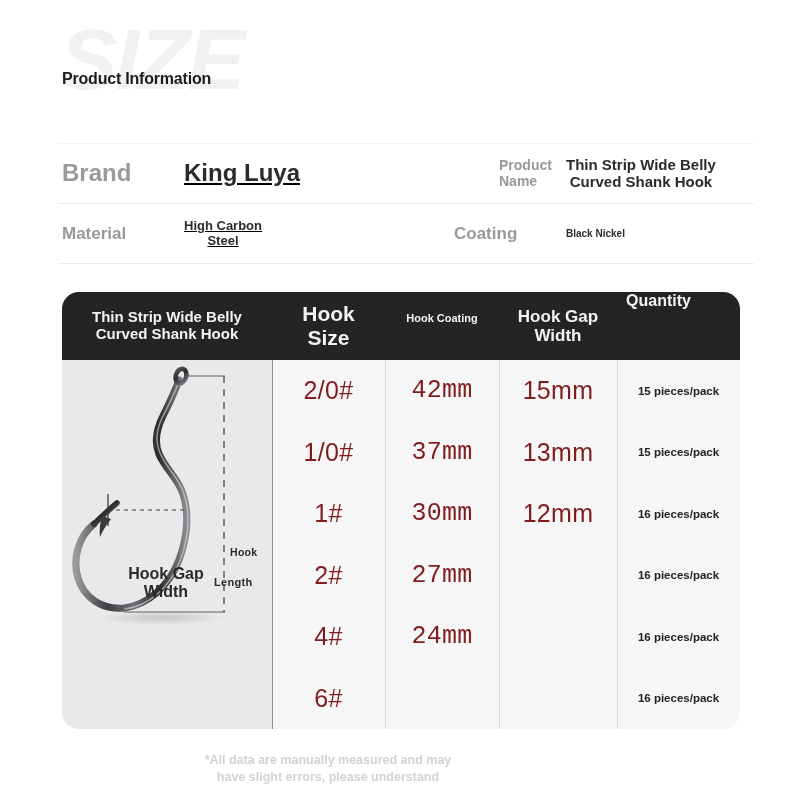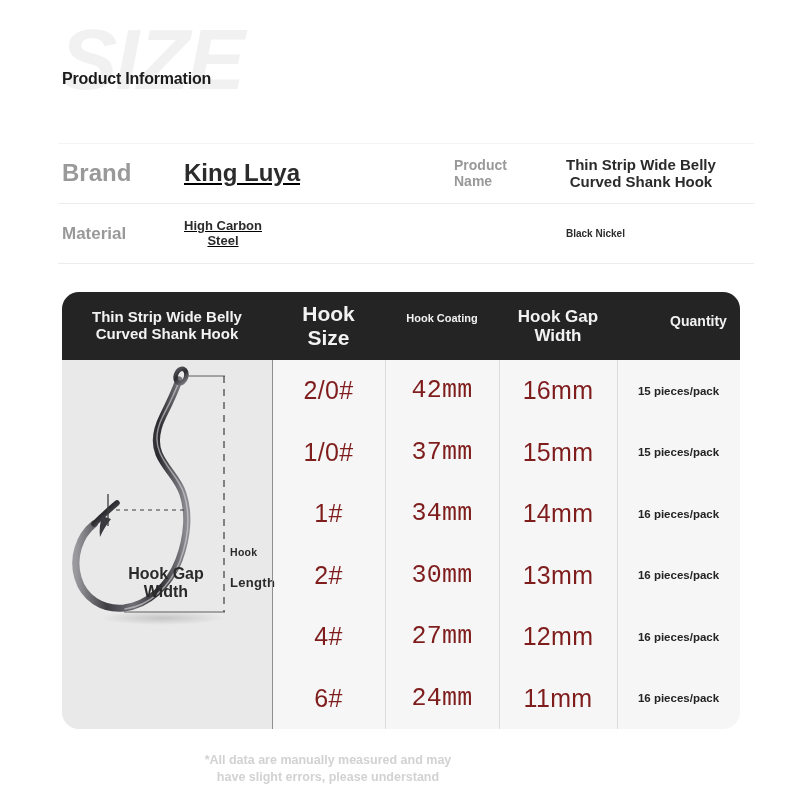--- a/index.html
+++ b/index.html
@@ -233,7 +233,7 @@
         <span class="spec-value sz-19">King Luya</span>
       </div>
       <div class="spec-cell c-l2">
-        <span class="spec-label sz-14" style="white-space: pre-line;">Product
+        <span class="spec-label sz-14" style="white-space: pre-line; margin-left: 45px;">Product
 Name</span>
       </div>
       <div class="spec-cell c-v2">

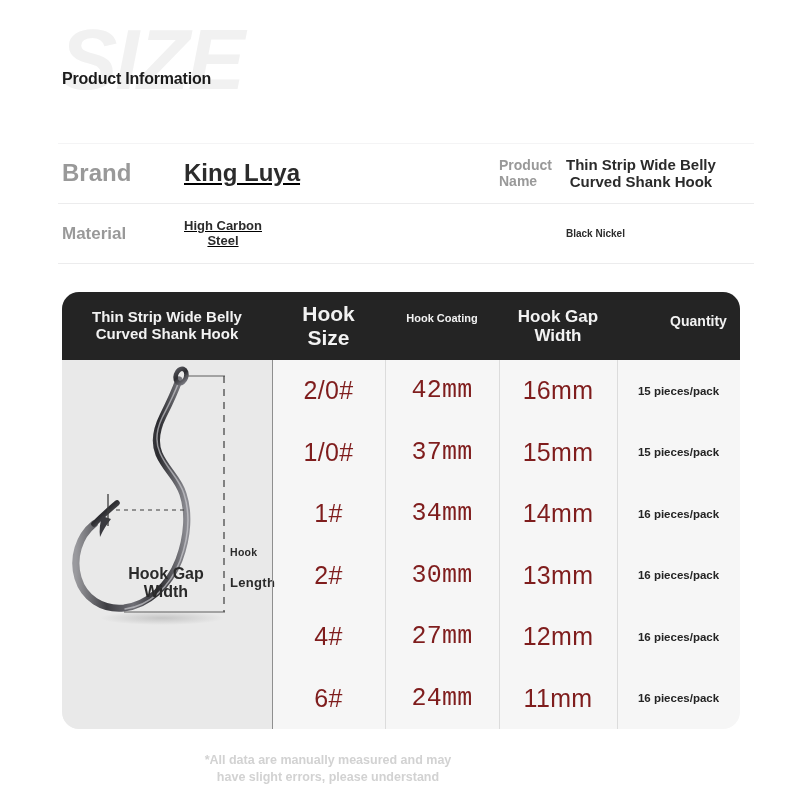--- a/index.html
+++ b/index.html
@@ -249,6 +249,9 @@
       <div class="spec-cell c-v1">
         <span class="spec-value sz-13 center-txt" style="white-space: pre-line;">High Carbon
 Steel</span>
+      </div>
+      <div class="spec-cell c-l2">
+        <span class="spec-label sz-17">Coating</span>
       </div>
       <div class="spec-cell c-v2">
         <span class="spec-value sz-10">Black Nickel</span>

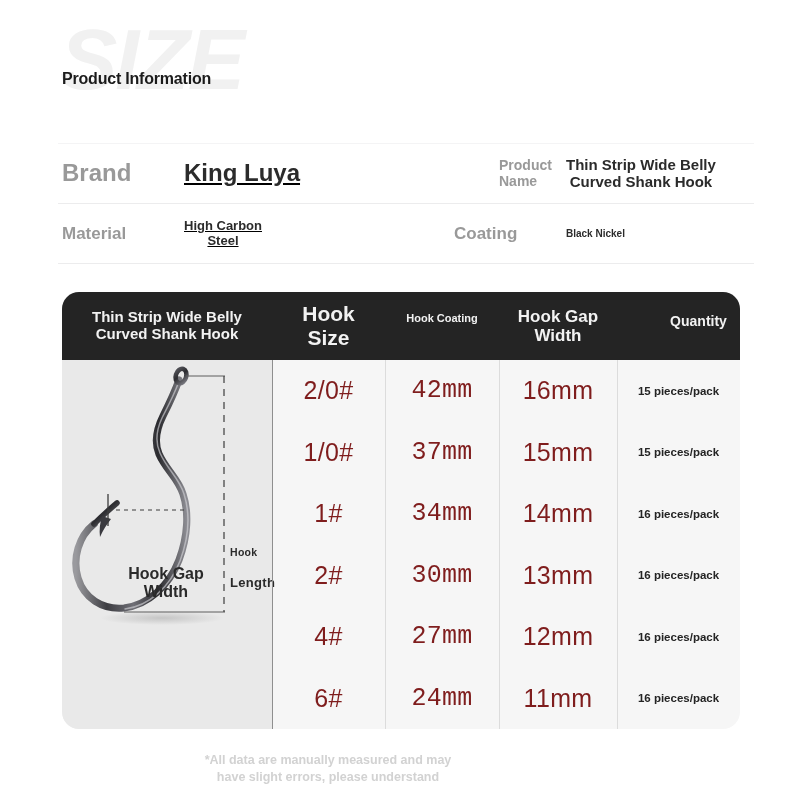--- a/index.html
+++ b/index.html
@@ -270,7 +270,7 @@
       <div class="th" style="left:323px; width:114px; font-size:11px; align-items:flex-start; padding-top:20px; height:48px;">Hook Coating</div>
       <div class="th" style="left: 437px; width: 118px; font-size: 17px; white-space: pre-line;">Hook Gap
 Width</div>
-      <div class="th" style="left:575px; width:123px; font-size:14px; align-items:flex-start; padding-top:22px; height:46px;">Quantity</div>
+      <div class="th" style="left:535px; width:123px; font-size:16px; align-items:flex-start; height:46px;">Quantity</div>
     </div>
 
     <div class="tbody">

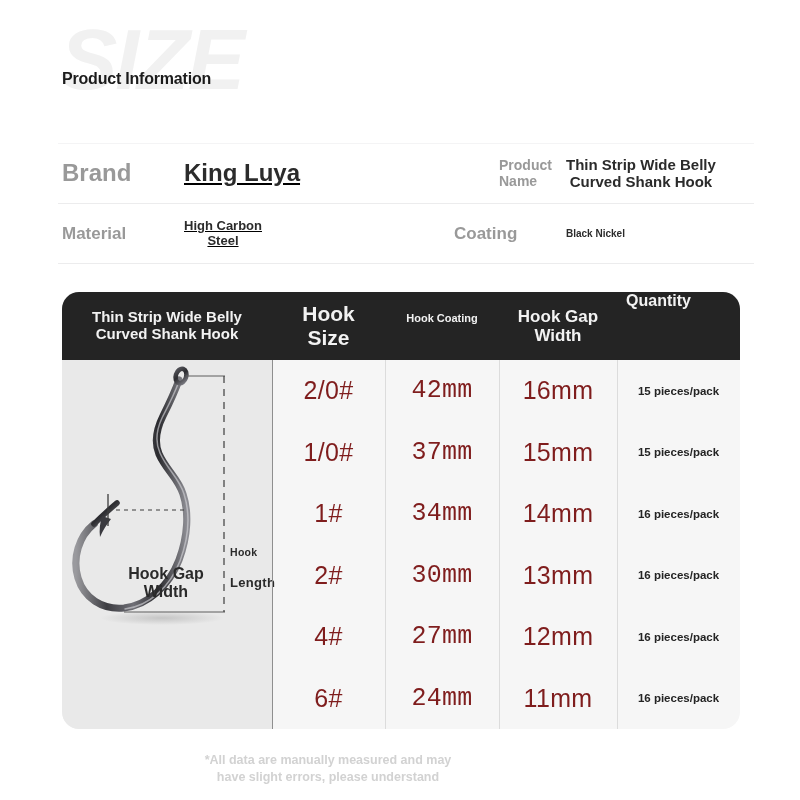--- a/index.html
+++ b/index.html
@@ -361,7 +361,6 @@
       </div>
 
       <div class="data-col" style="left:437px; width:118px;">
-        <div class="cell big">16mm</div>
         <div class="cell big">15mm</div>
         <div class="cell big">14mm</div>
         <div class="cell big">13mm</div>

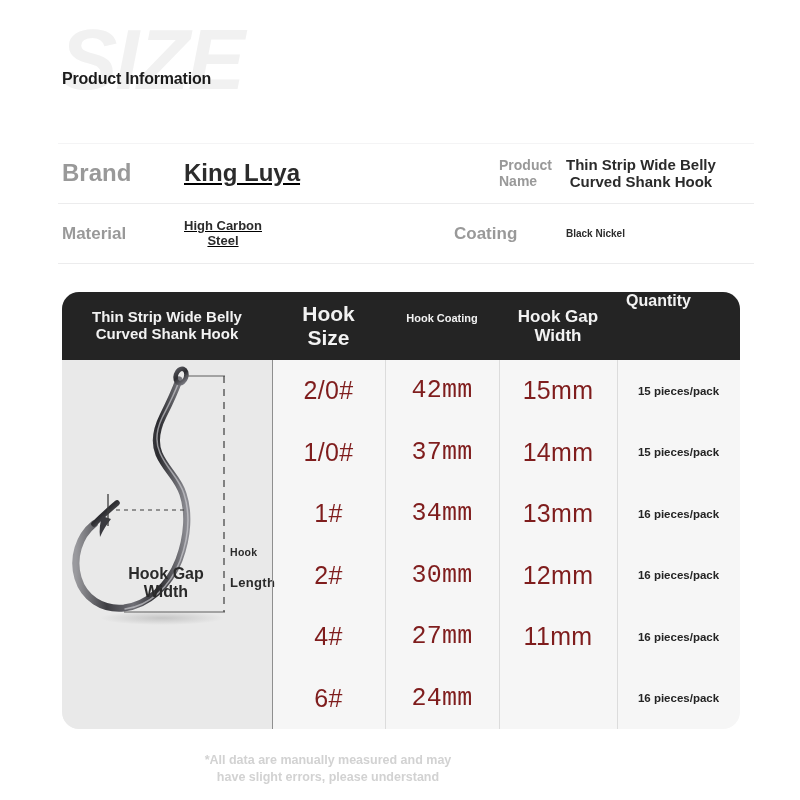--- a/index.html
+++ b/index.html
@@ -362,7 +362,6 @@
 
       <div class="data-col" style="left:437px; width:118px;">
         <div class="cell big">15mm</div>
-        <div class="cell big">14mm</div>
         <div class="cell big">13mm</div>
         <div class="cell big">12mm</div>
         <div class="cell big">11mm</div>

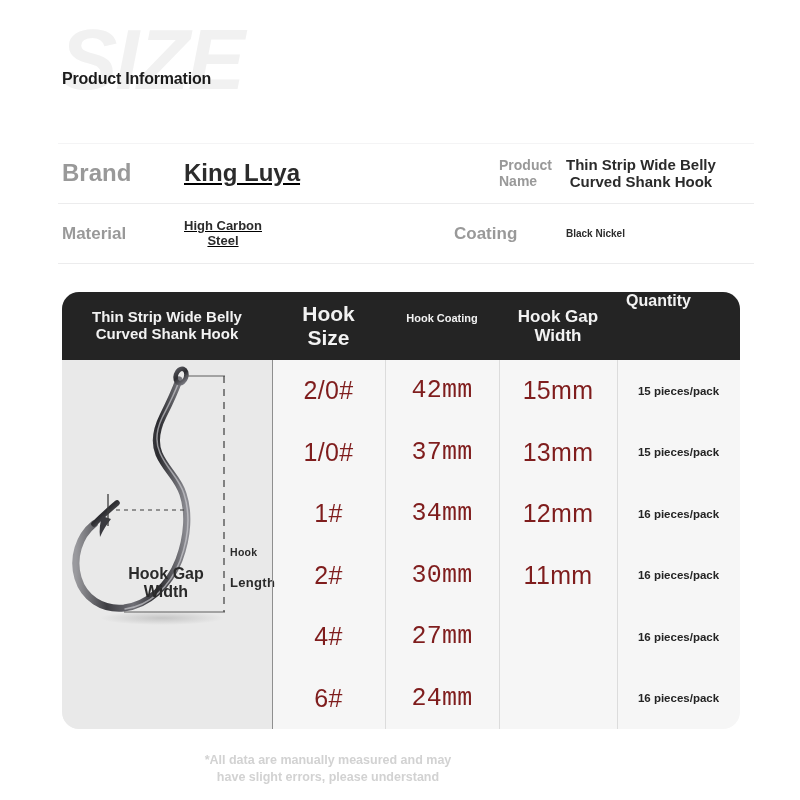--- a/index.html
+++ b/index.html
@@ -354,7 +354,6 @@
       <div class="data-col" style="left:323px; width:114px;font-family:Liberation Mono, monospace;">
         <div class="cell big">42mm</div>
         <div class="cell big">37mm</div>
-        <div class="cell big">34mm</div>
         <div class="cell big">30mm</div>
         <div class="cell big">27mm</div>
         <div class="cell big">24mm</div>

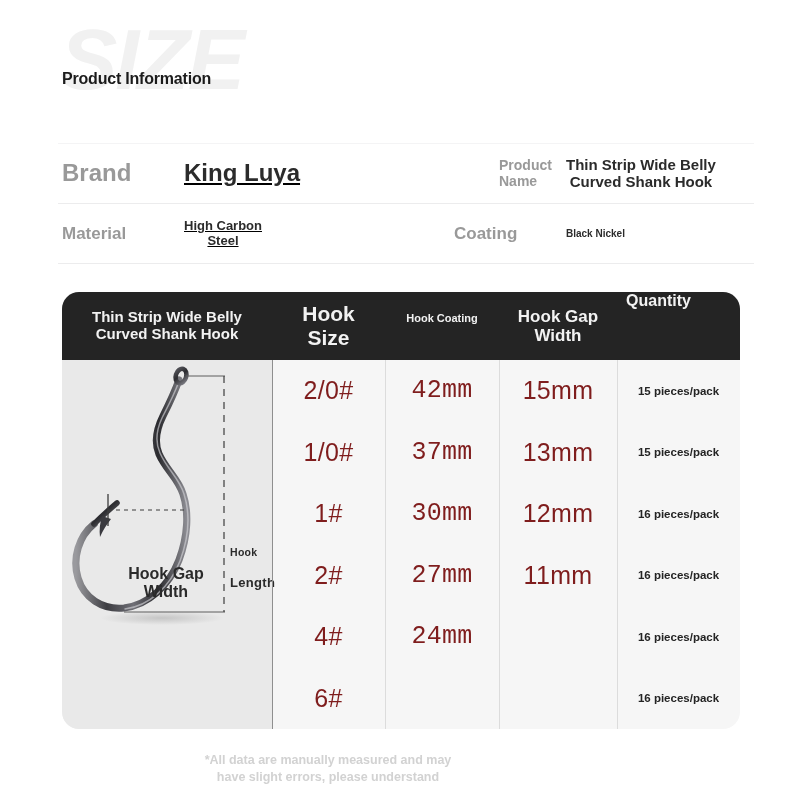--- a/index.html
+++ b/index.html
@@ -195,9 +195,9 @@
     letter-spacing: 0.3px;
   }
   .len-label-2 {
-    left: 168px;
+    left: 152px;
     top: 216px;
-    font-size: 13px;
+    font-size: 11px;
     letter-spacing: 0.3px;
   }
 

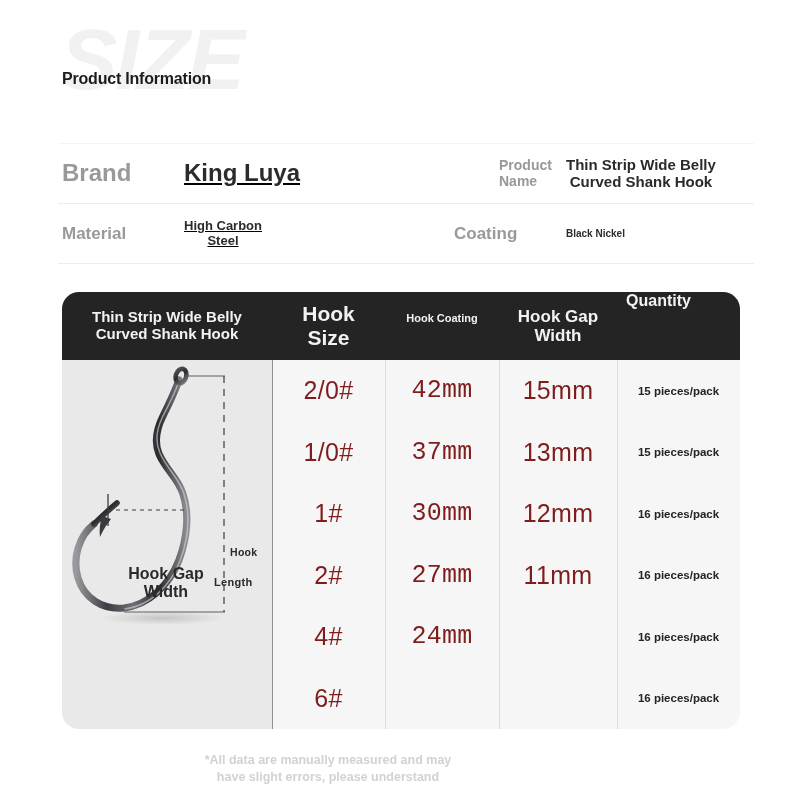--- a/index.html
+++ b/index.html
@@ -363,7 +363,6 @@
         <div class="cell big">15mm</div>
         <div class="cell big">13mm</div>
         <div class="cell big">12mm</div>
-        <div class="cell big">11mm</div>
       </div>
 
       <div class="data-col" style="left:555px; width:123px;">

